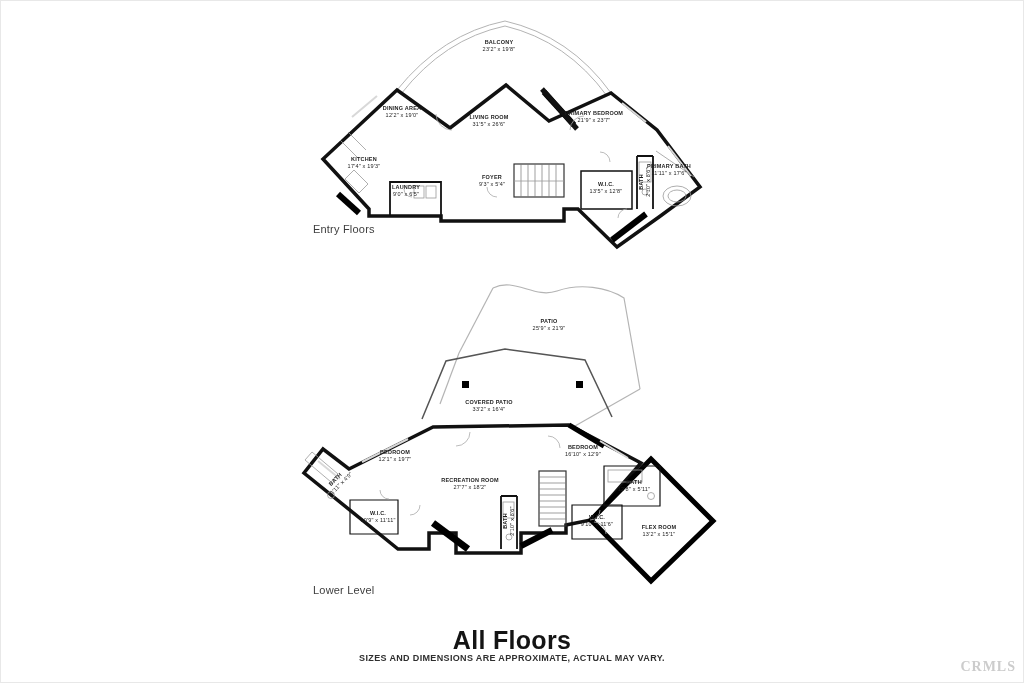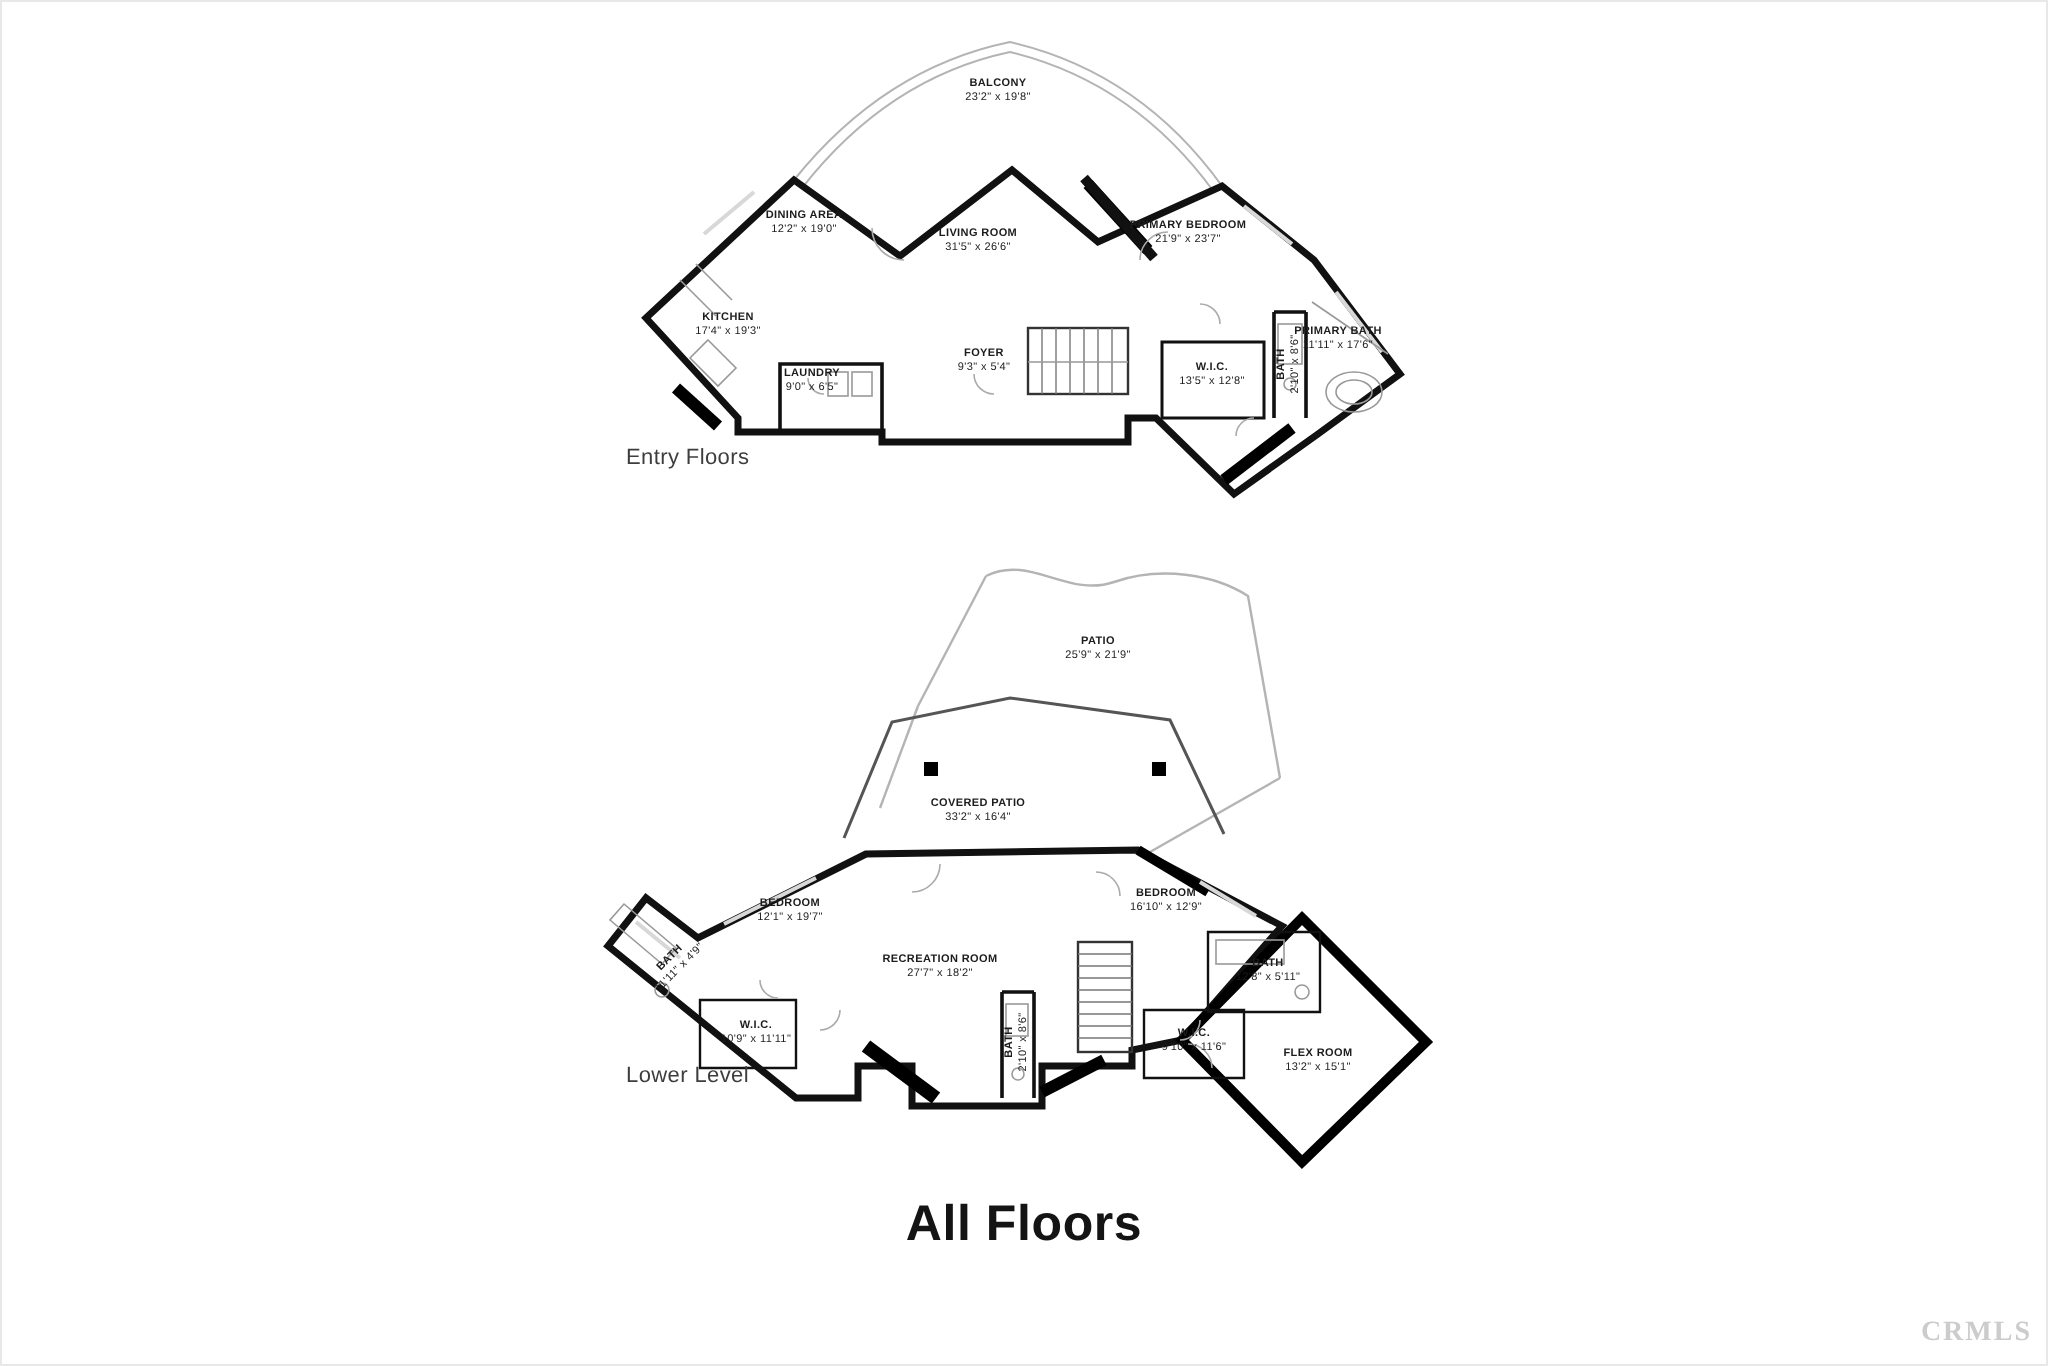--- a/index.html
+++ b/index.html
@@ -246,7 +246,7 @@
   </div>
 
   <div class="floor-label" style="left:313px;top:223px">Entry Floors</div>
-  <div class="floor-label" style="left:313px;top:532px">Lower Level</div>
+  <div class="floor-label" style="left:313px;top:584px">Lower Level</div>
 
   <div class="footer-title">All Floors</div>
   <div class="watermark">CRMLS</div>

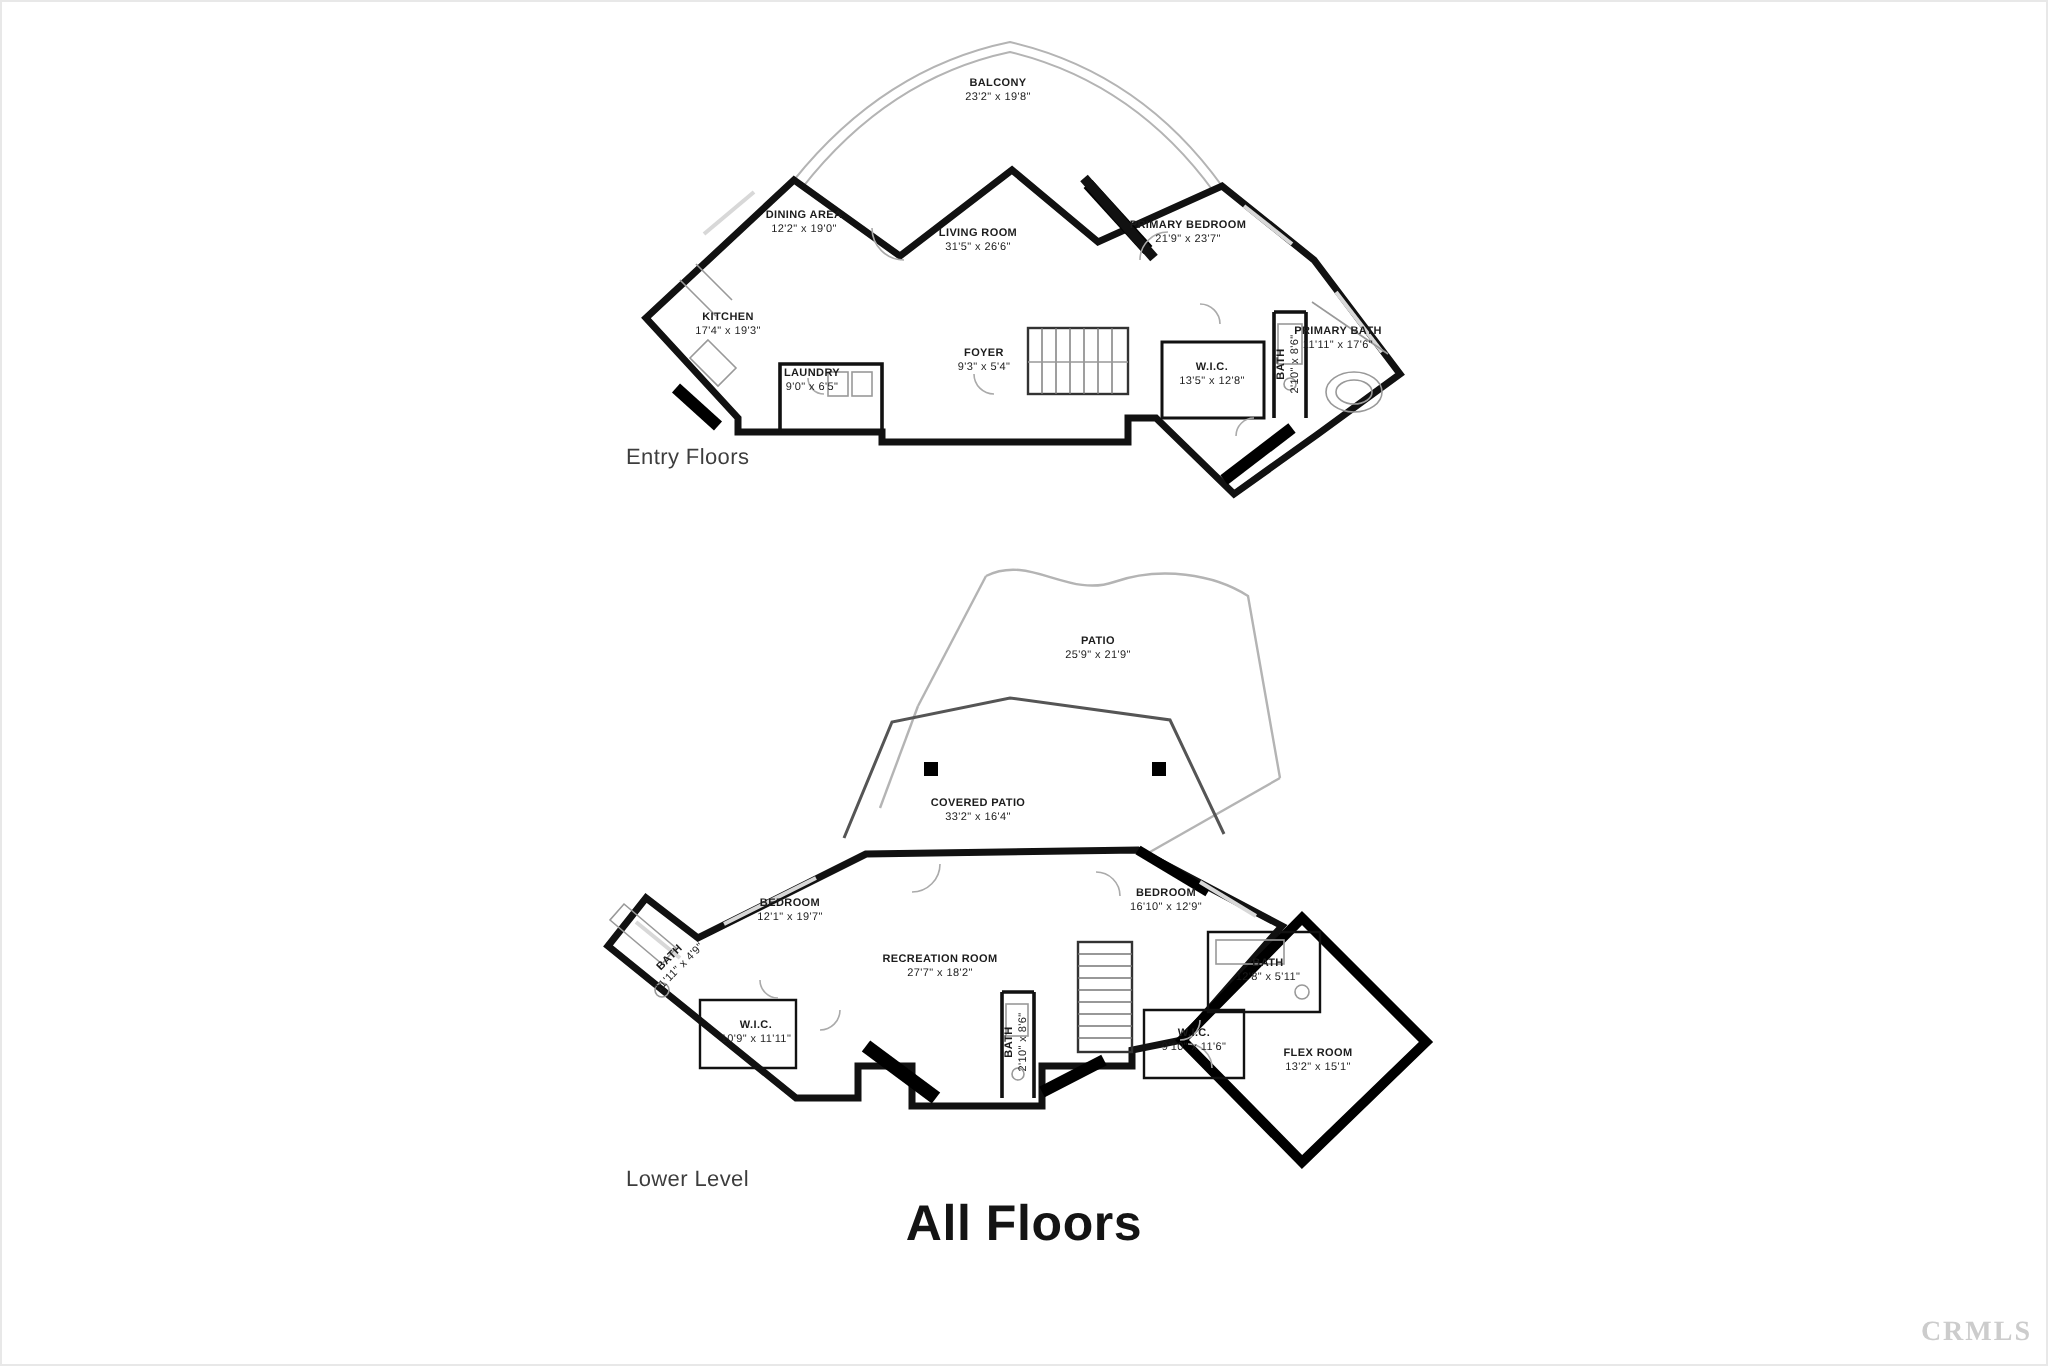--- a/index.html
+++ b/index.html
@@ -21,7 +21,7 @@
     position:absolute;font-size:11px;color:#3d3d3d;letter-spacing:.2px;z-index:5;
   }
   .footer-title{
-    position:absolute;left:0;top:598px;width:1024px;text-align:center;
+    position:absolute;left:0;top:626px;width:1024px;text-align:center;
     font-size:25px;font-weight:bold;color:#141414;letter-spacing:.3px;z-index:5;
   }
   .footer-disclaimer{

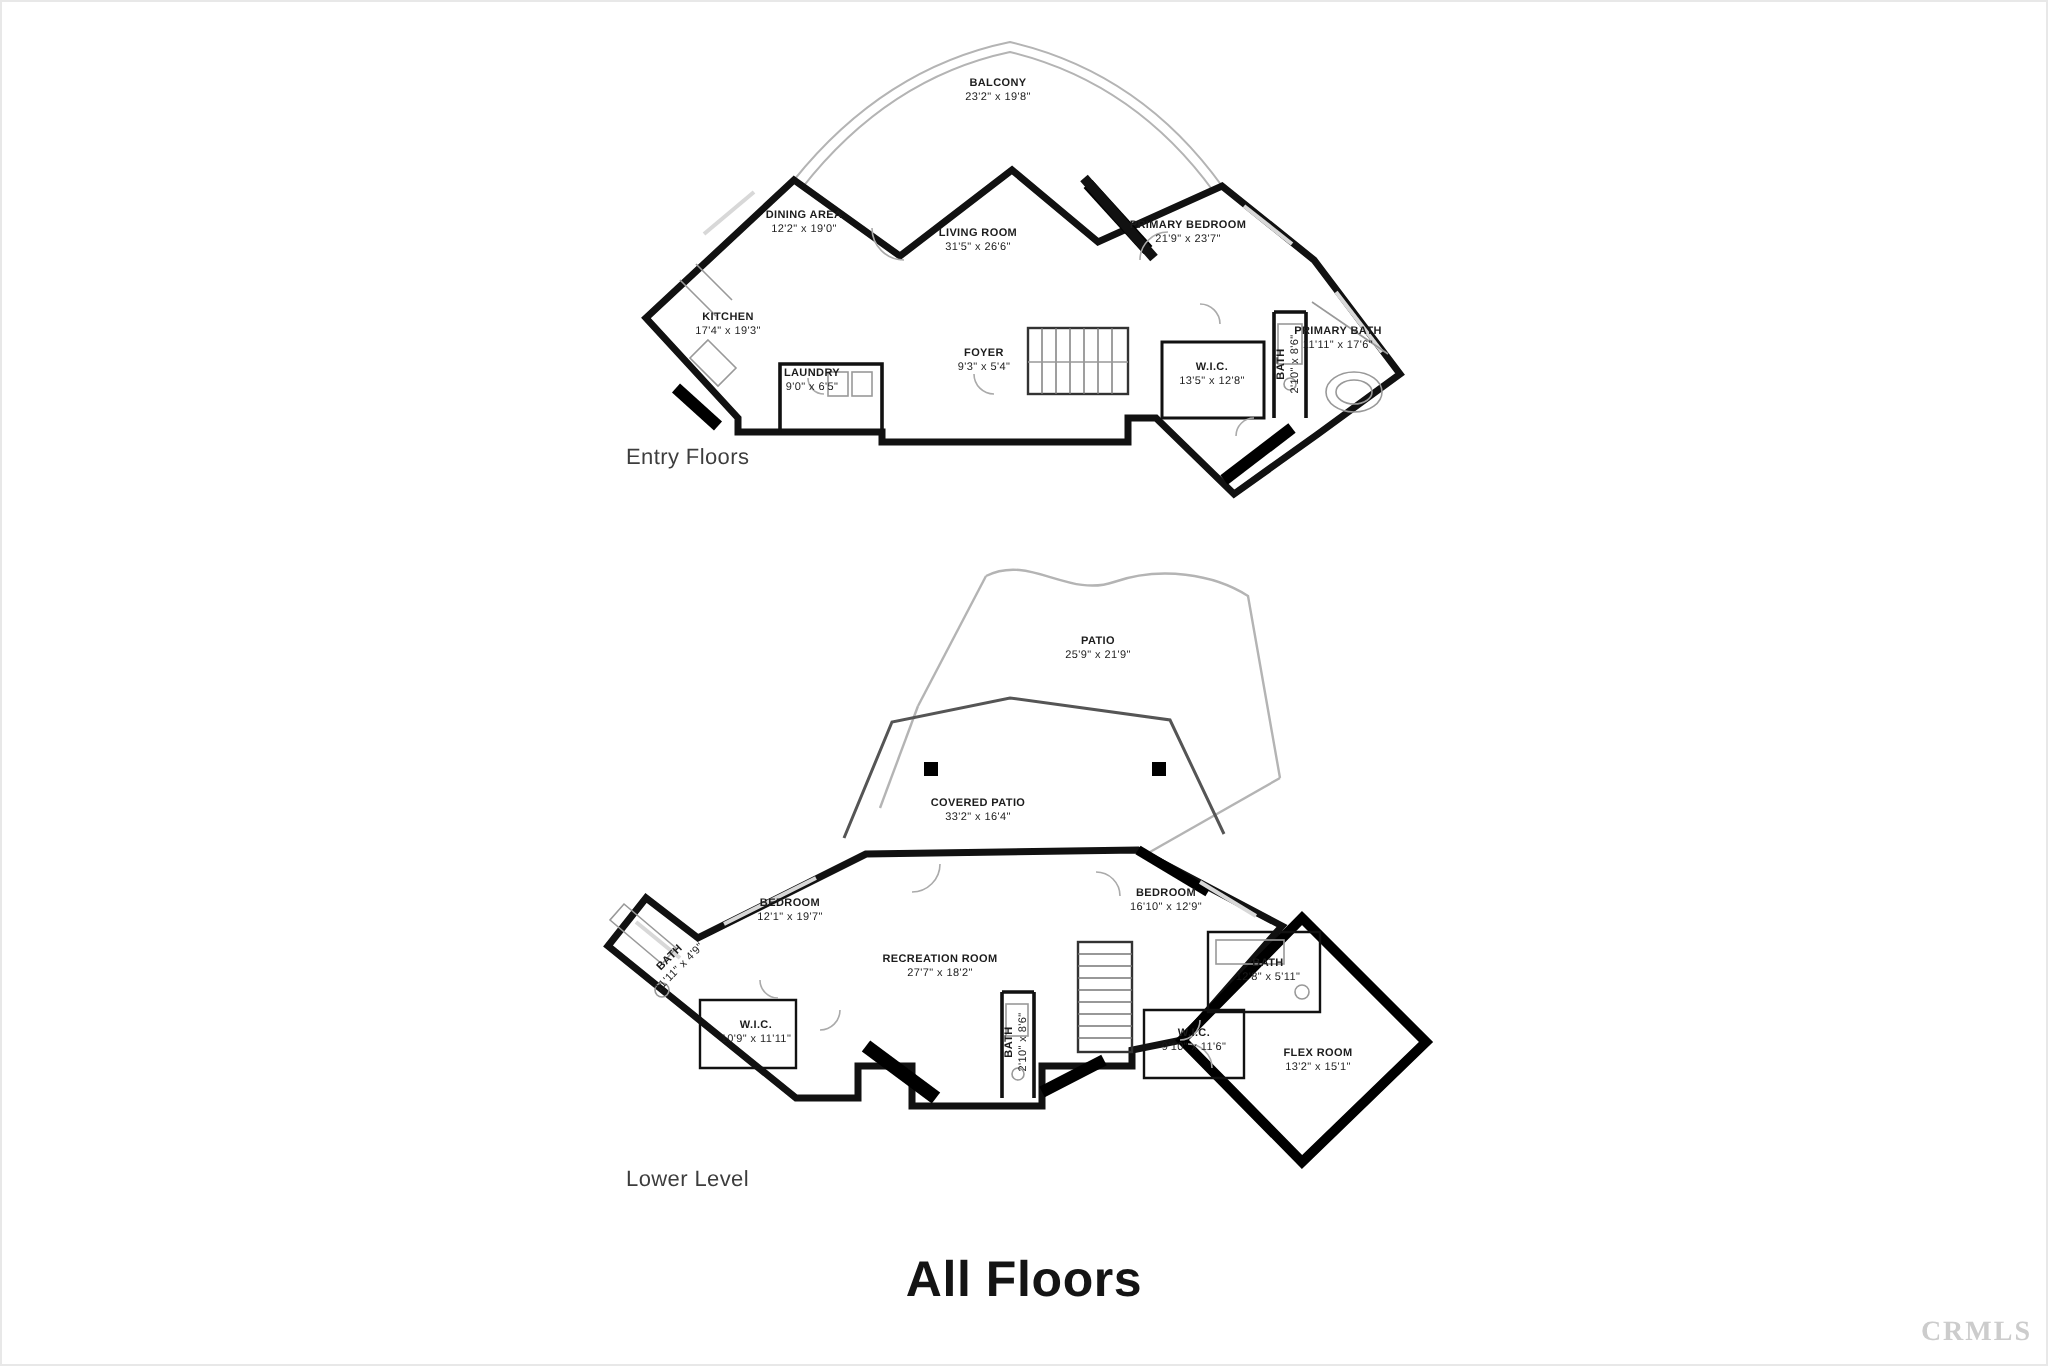--- a/index.html
+++ b/index.html
@@ -249,6 +249,7 @@
   <div class="floor-label" style="left:313px;top:584px">Lower Level</div>
 
   <div class="footer-title">All Floors</div>
+  <div class="footer-disclaimer">SIZES AND DIMENSIONS ARE APPROXIMATE, ACTUAL MAY VARY.</div>
   <div class="watermark">CRMLS</div>
 
 </div>

